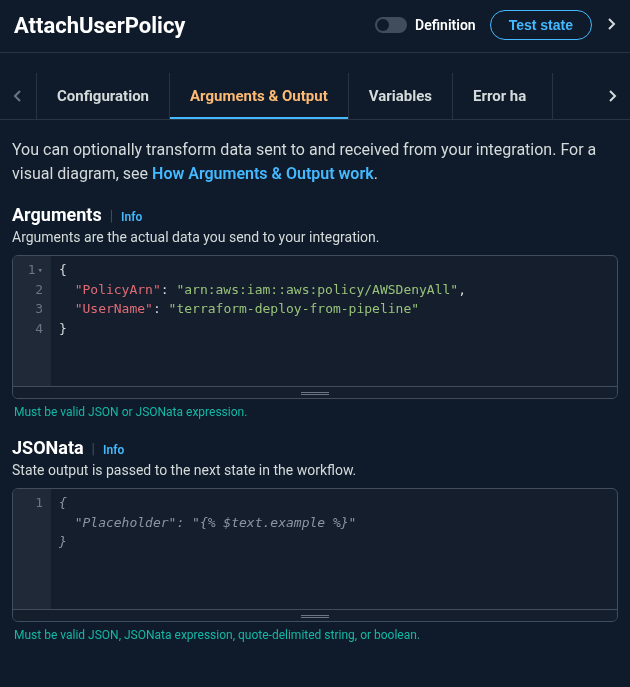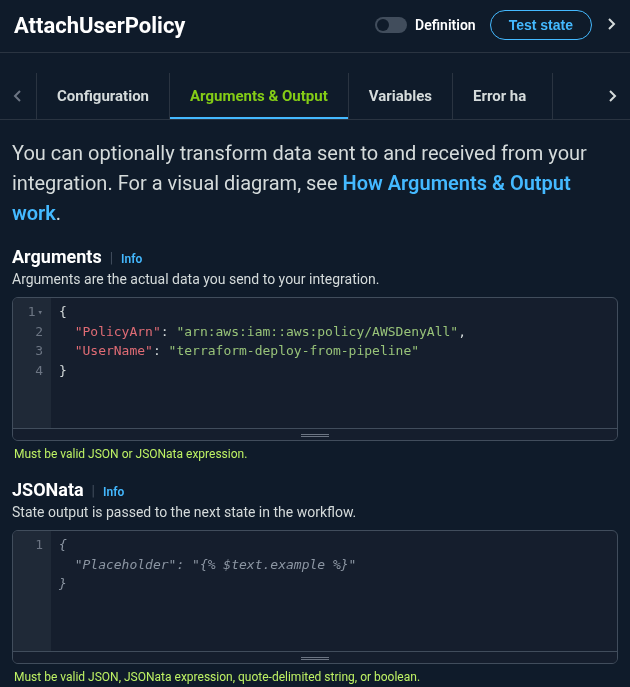--- a/index.html
+++ b/index.html
@@ -104,7 +104,7 @@
   }
   .tab:first-child { border-left: 1px solid #2a3441; }
   .tab.active {
-    color: #84cc16;
+    color: #fdba74;
   }
   .tab.active::after {
     content: '';

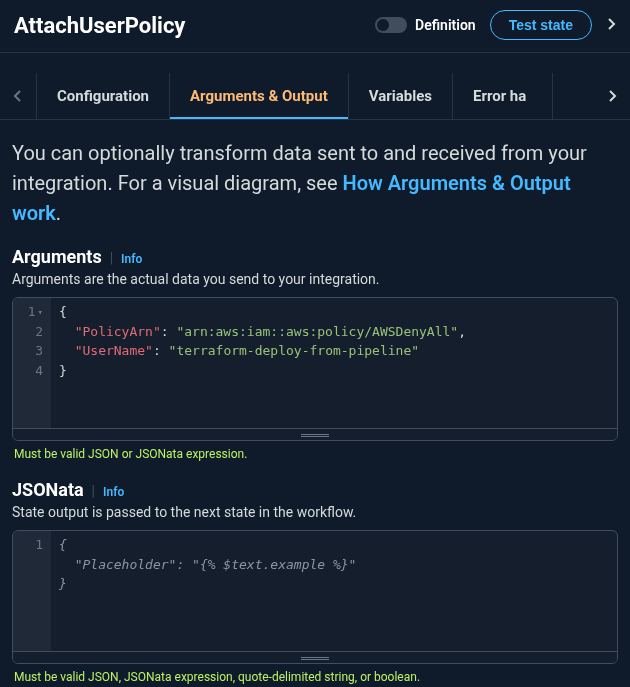--- a/index.html
+++ b/index.html
@@ -121,7 +121,7 @@
   }
   .intro {
     color: #d5dbdb;
-    font-size: 20px;
+    font-size: 16px;
     line-height: 1.5;
     margin-bottom: 18px;
   }

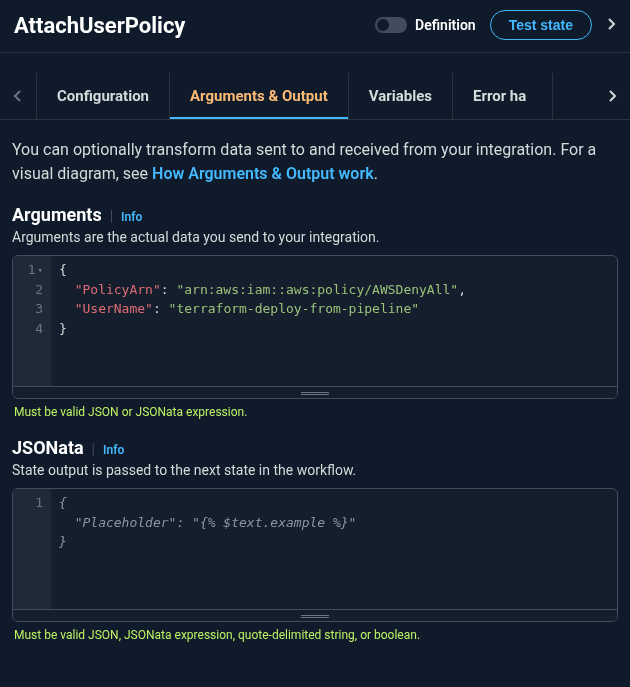--- a/index.html
+++ b/index.html
@@ -210,7 +210,7 @@
   }
 
   .hint {
-    color: #bef264;
+    color: #14b8a6;
     font-size: 12px;
     margin: 6px 0 18px 2px;
   }

